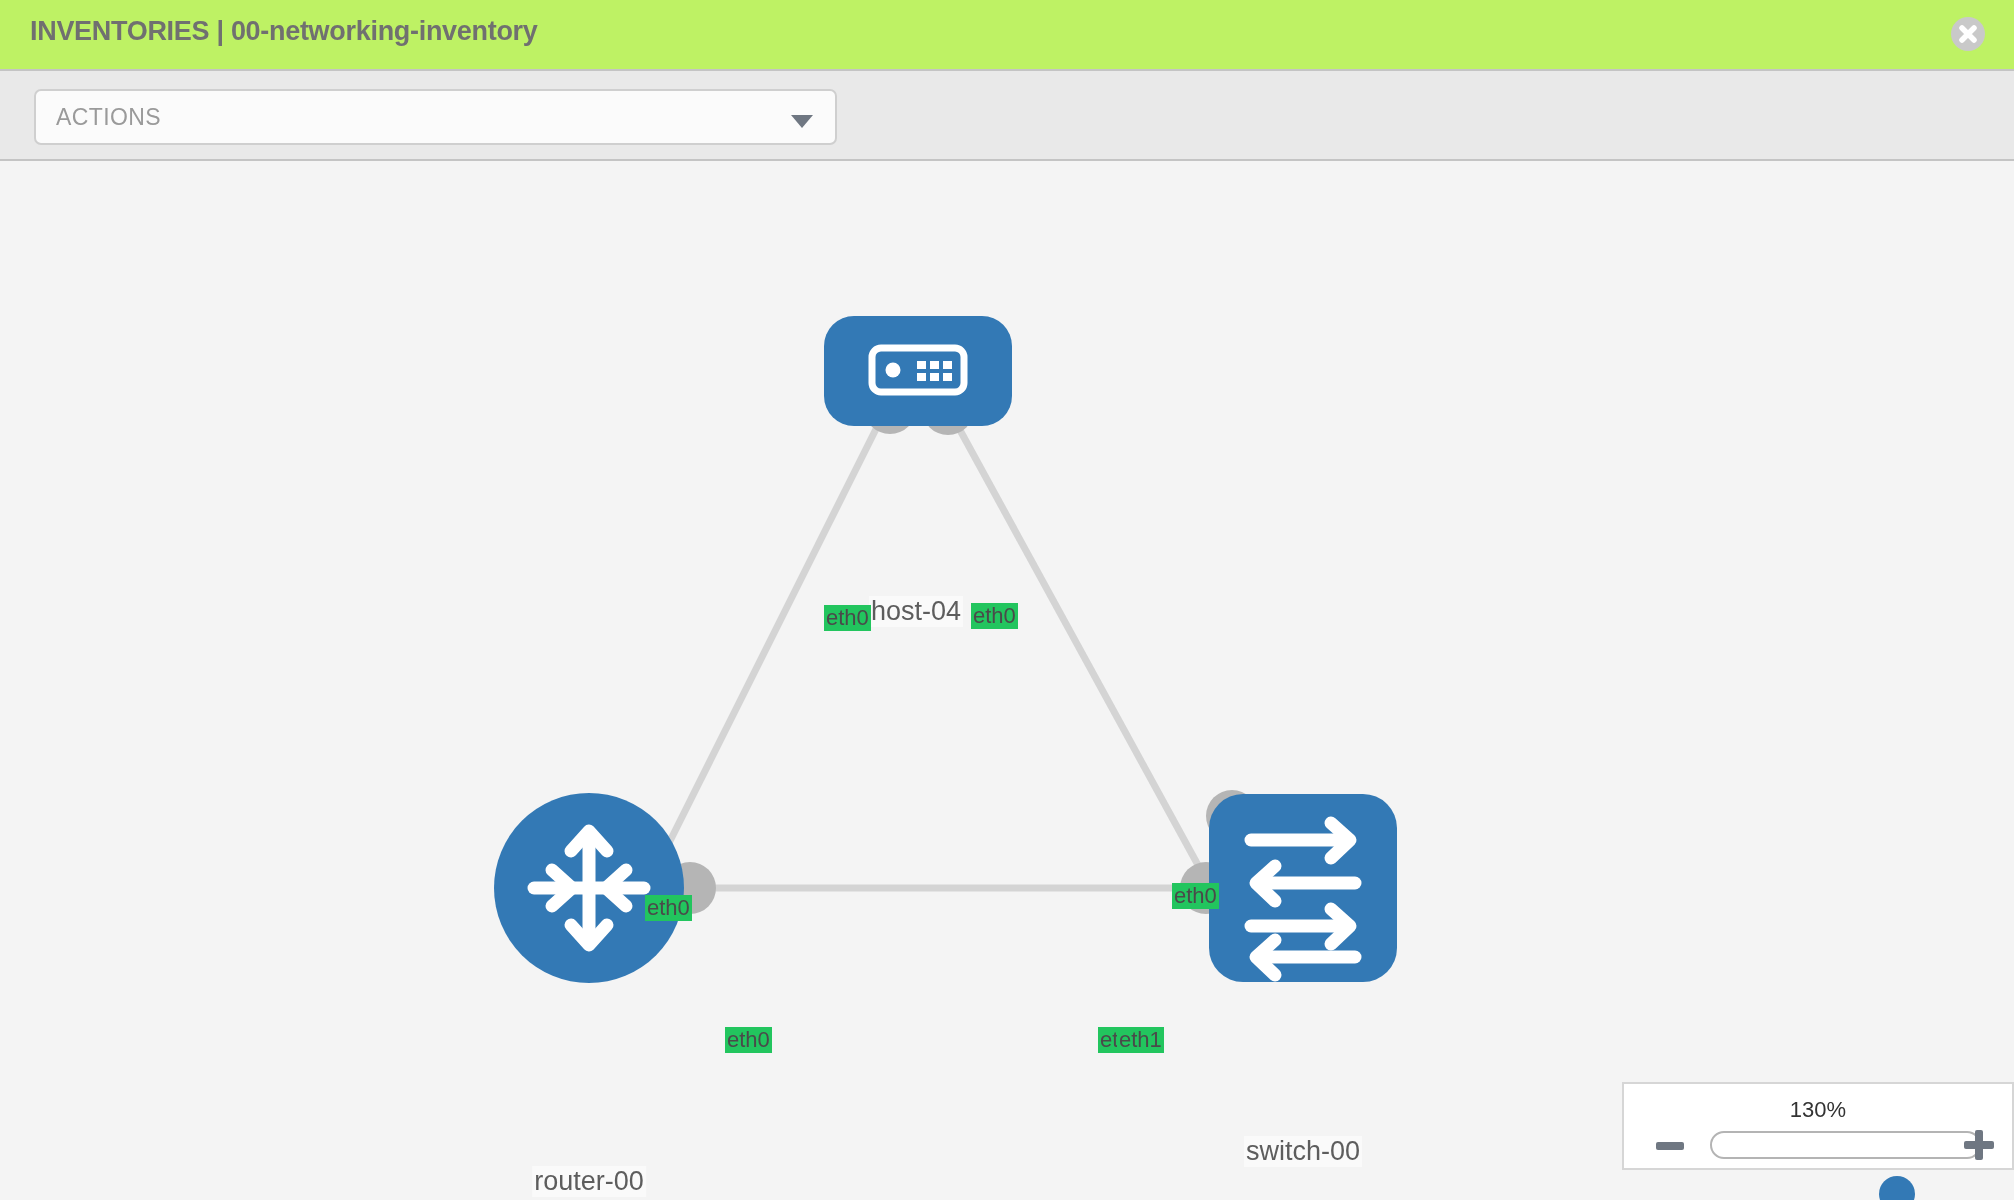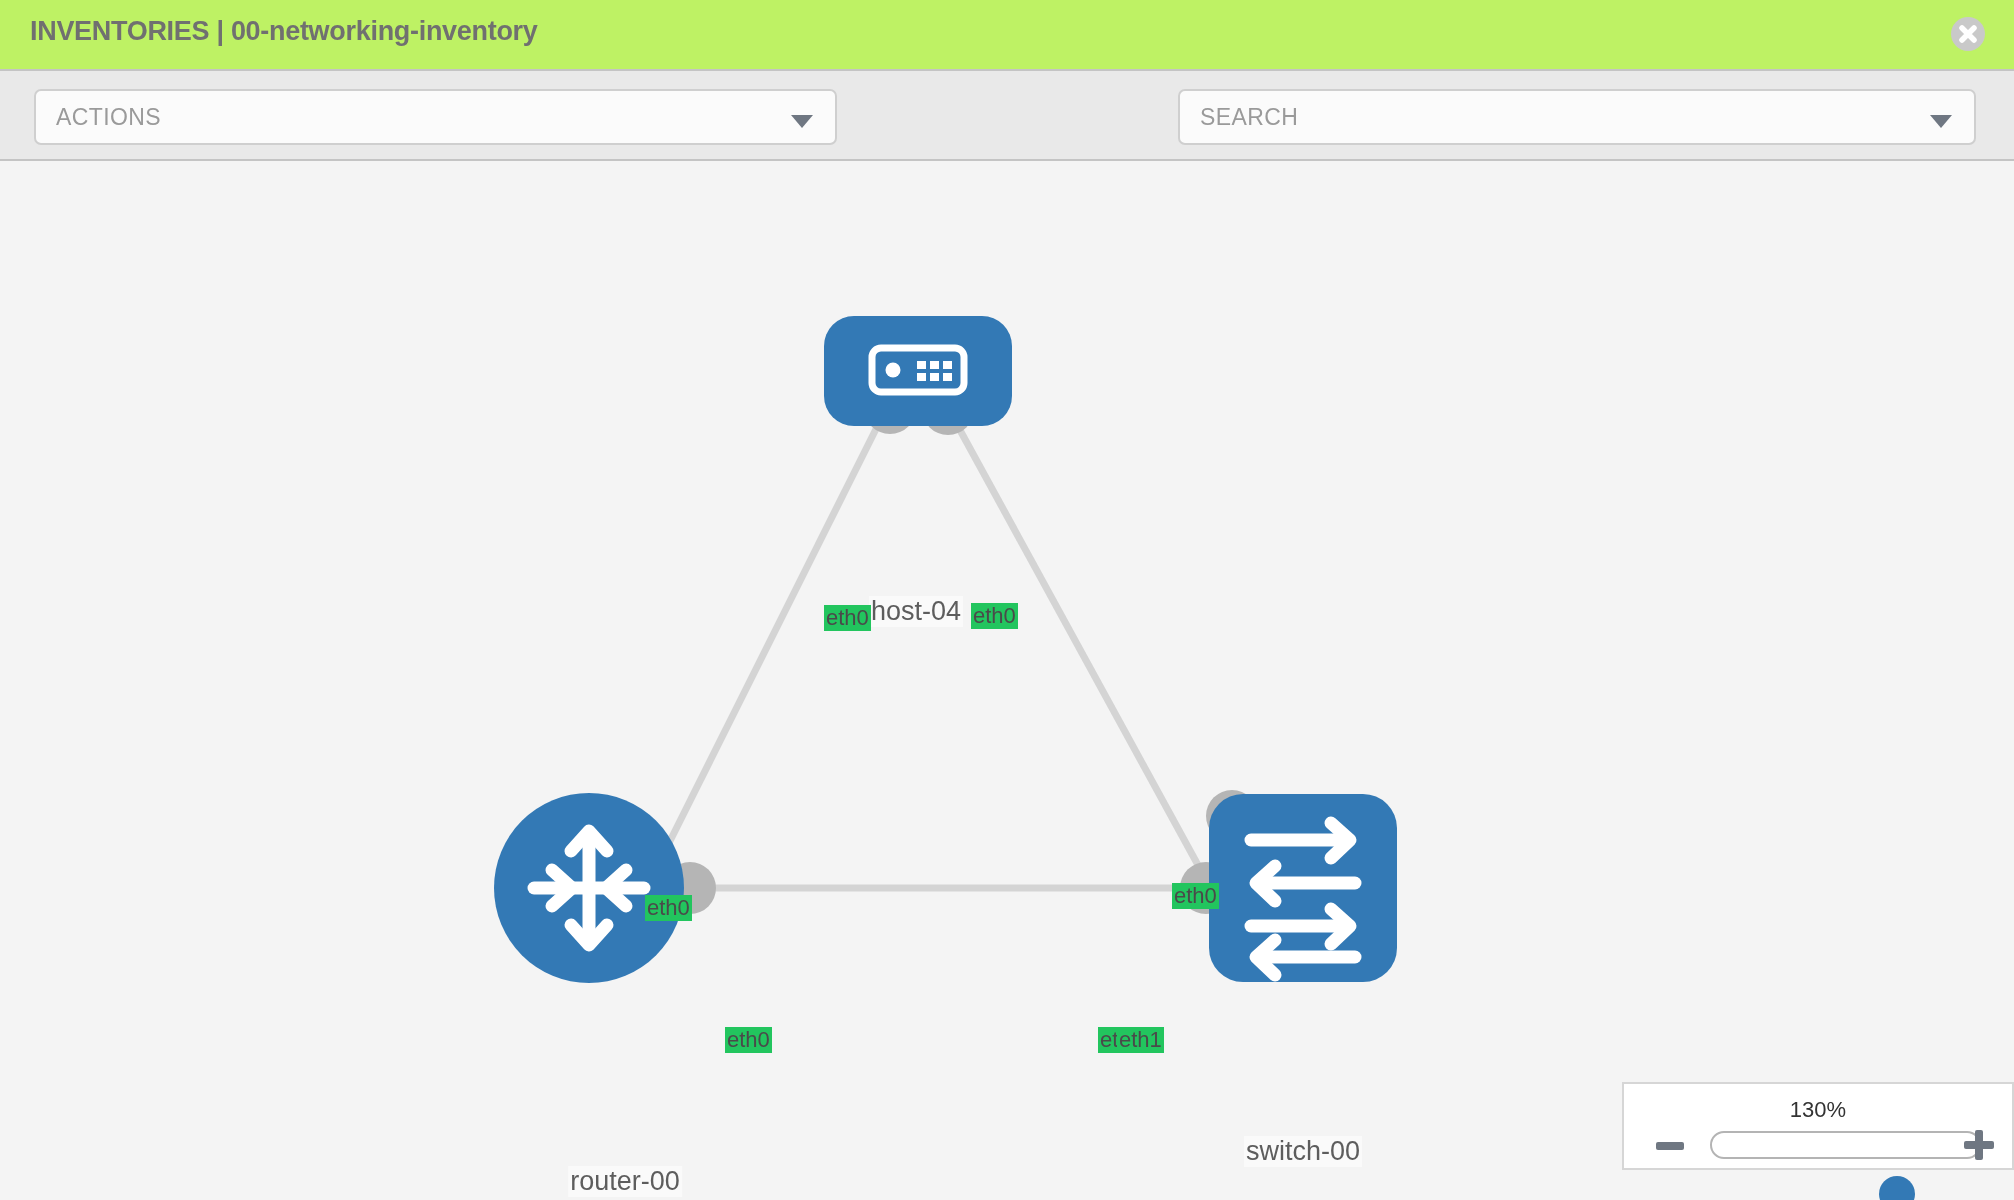--- a/index.html
+++ b/index.html
@@ -175,10 +175,6 @@
       </svg>
     </div>
 
-    <div class="search-box">
-      <span class="search-label">SEARCH</span>
-      <span class="caret"></span>
-    </div>
   </div>
 
   <div class="canvas">

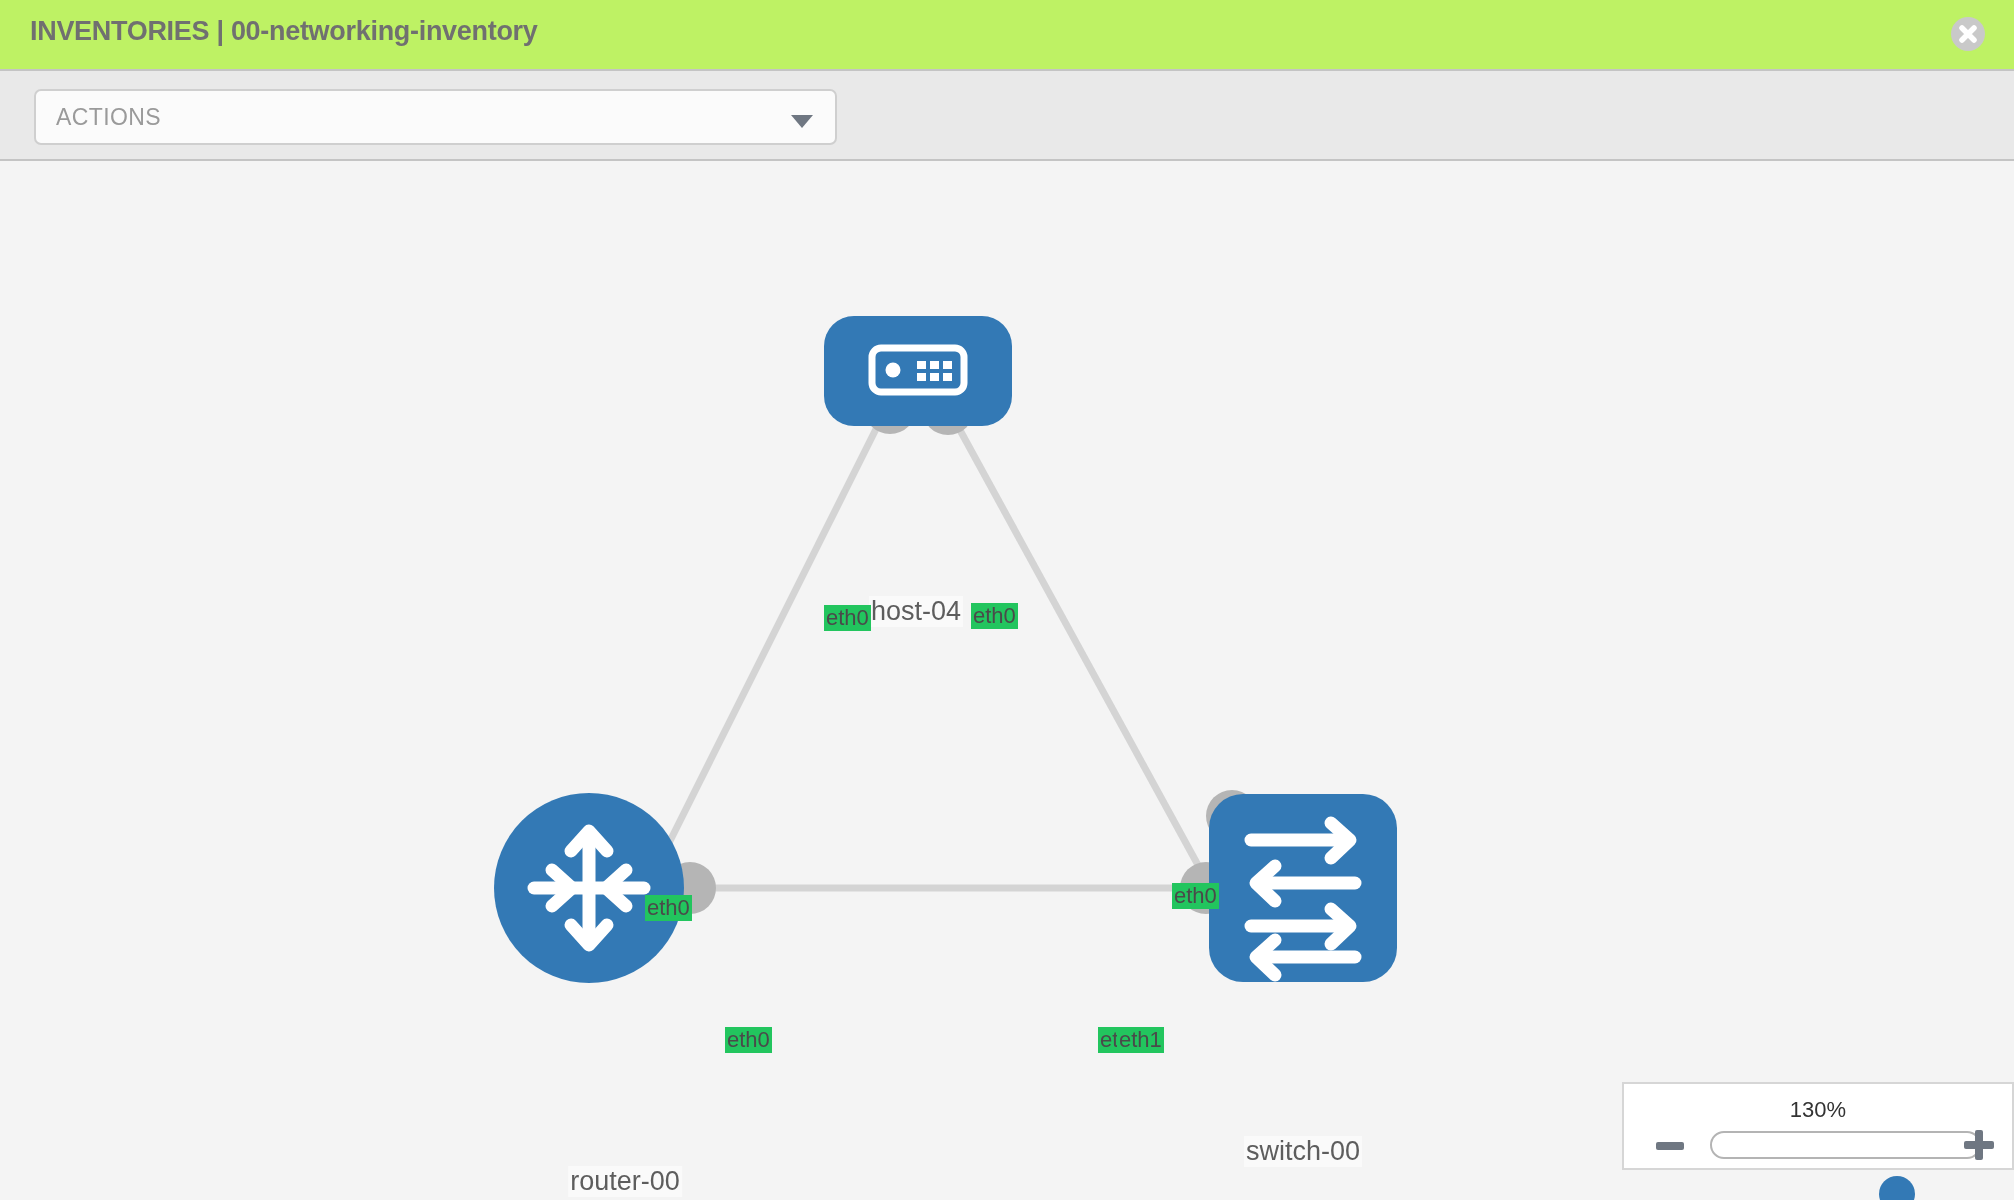--- a/index.html
+++ b/index.html
@@ -239,7 +239,7 @@
     </svg>
 
     <div class="node-label" style="left:916px; top:435px;">host-04</div>
-    <div class="node-label" style="left:589px; top:1005px;margin-left:36px;">router-00</div>
+    <div class="node-label" style="left:589px; top:1005px;">router-00</div>
     <div class="node-label" style="left:1303px; top:975px;">switch-00</div>
 
     <div class="iface-label" style="left:824px; top:444px;">eth0</div>

